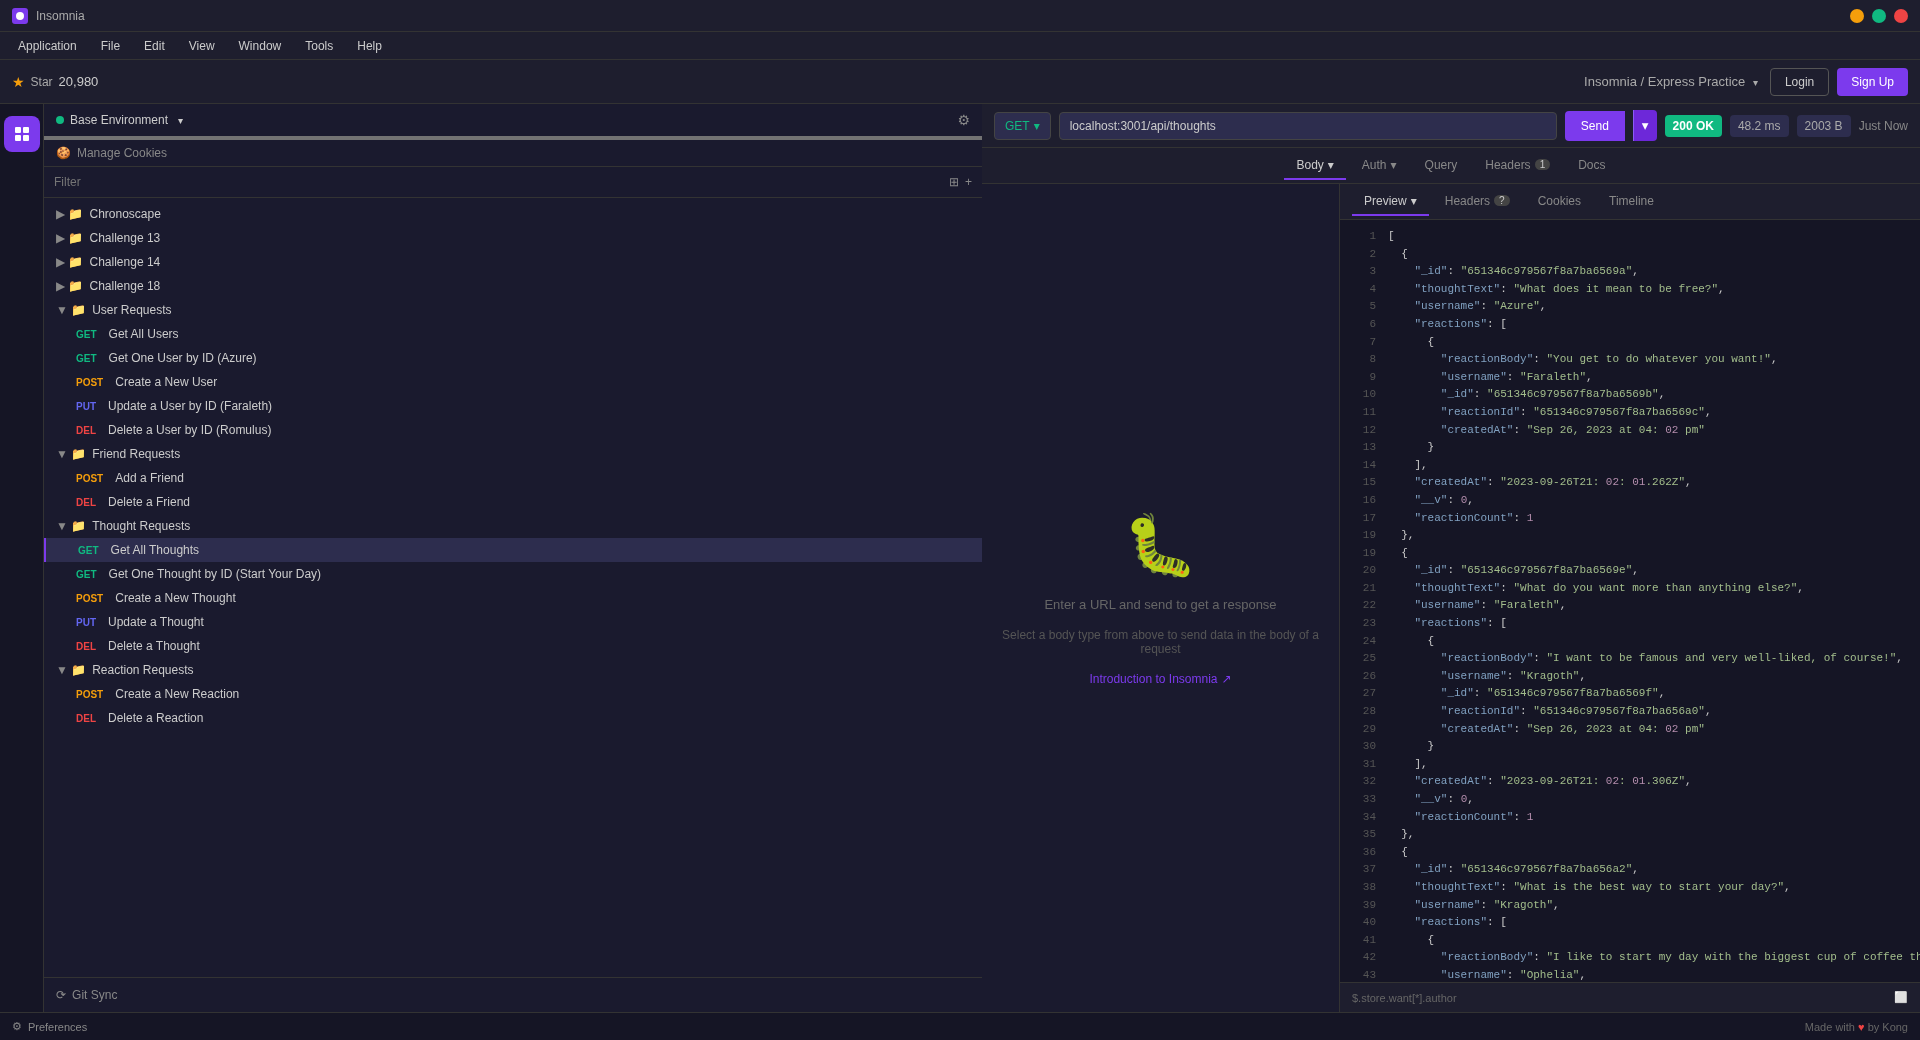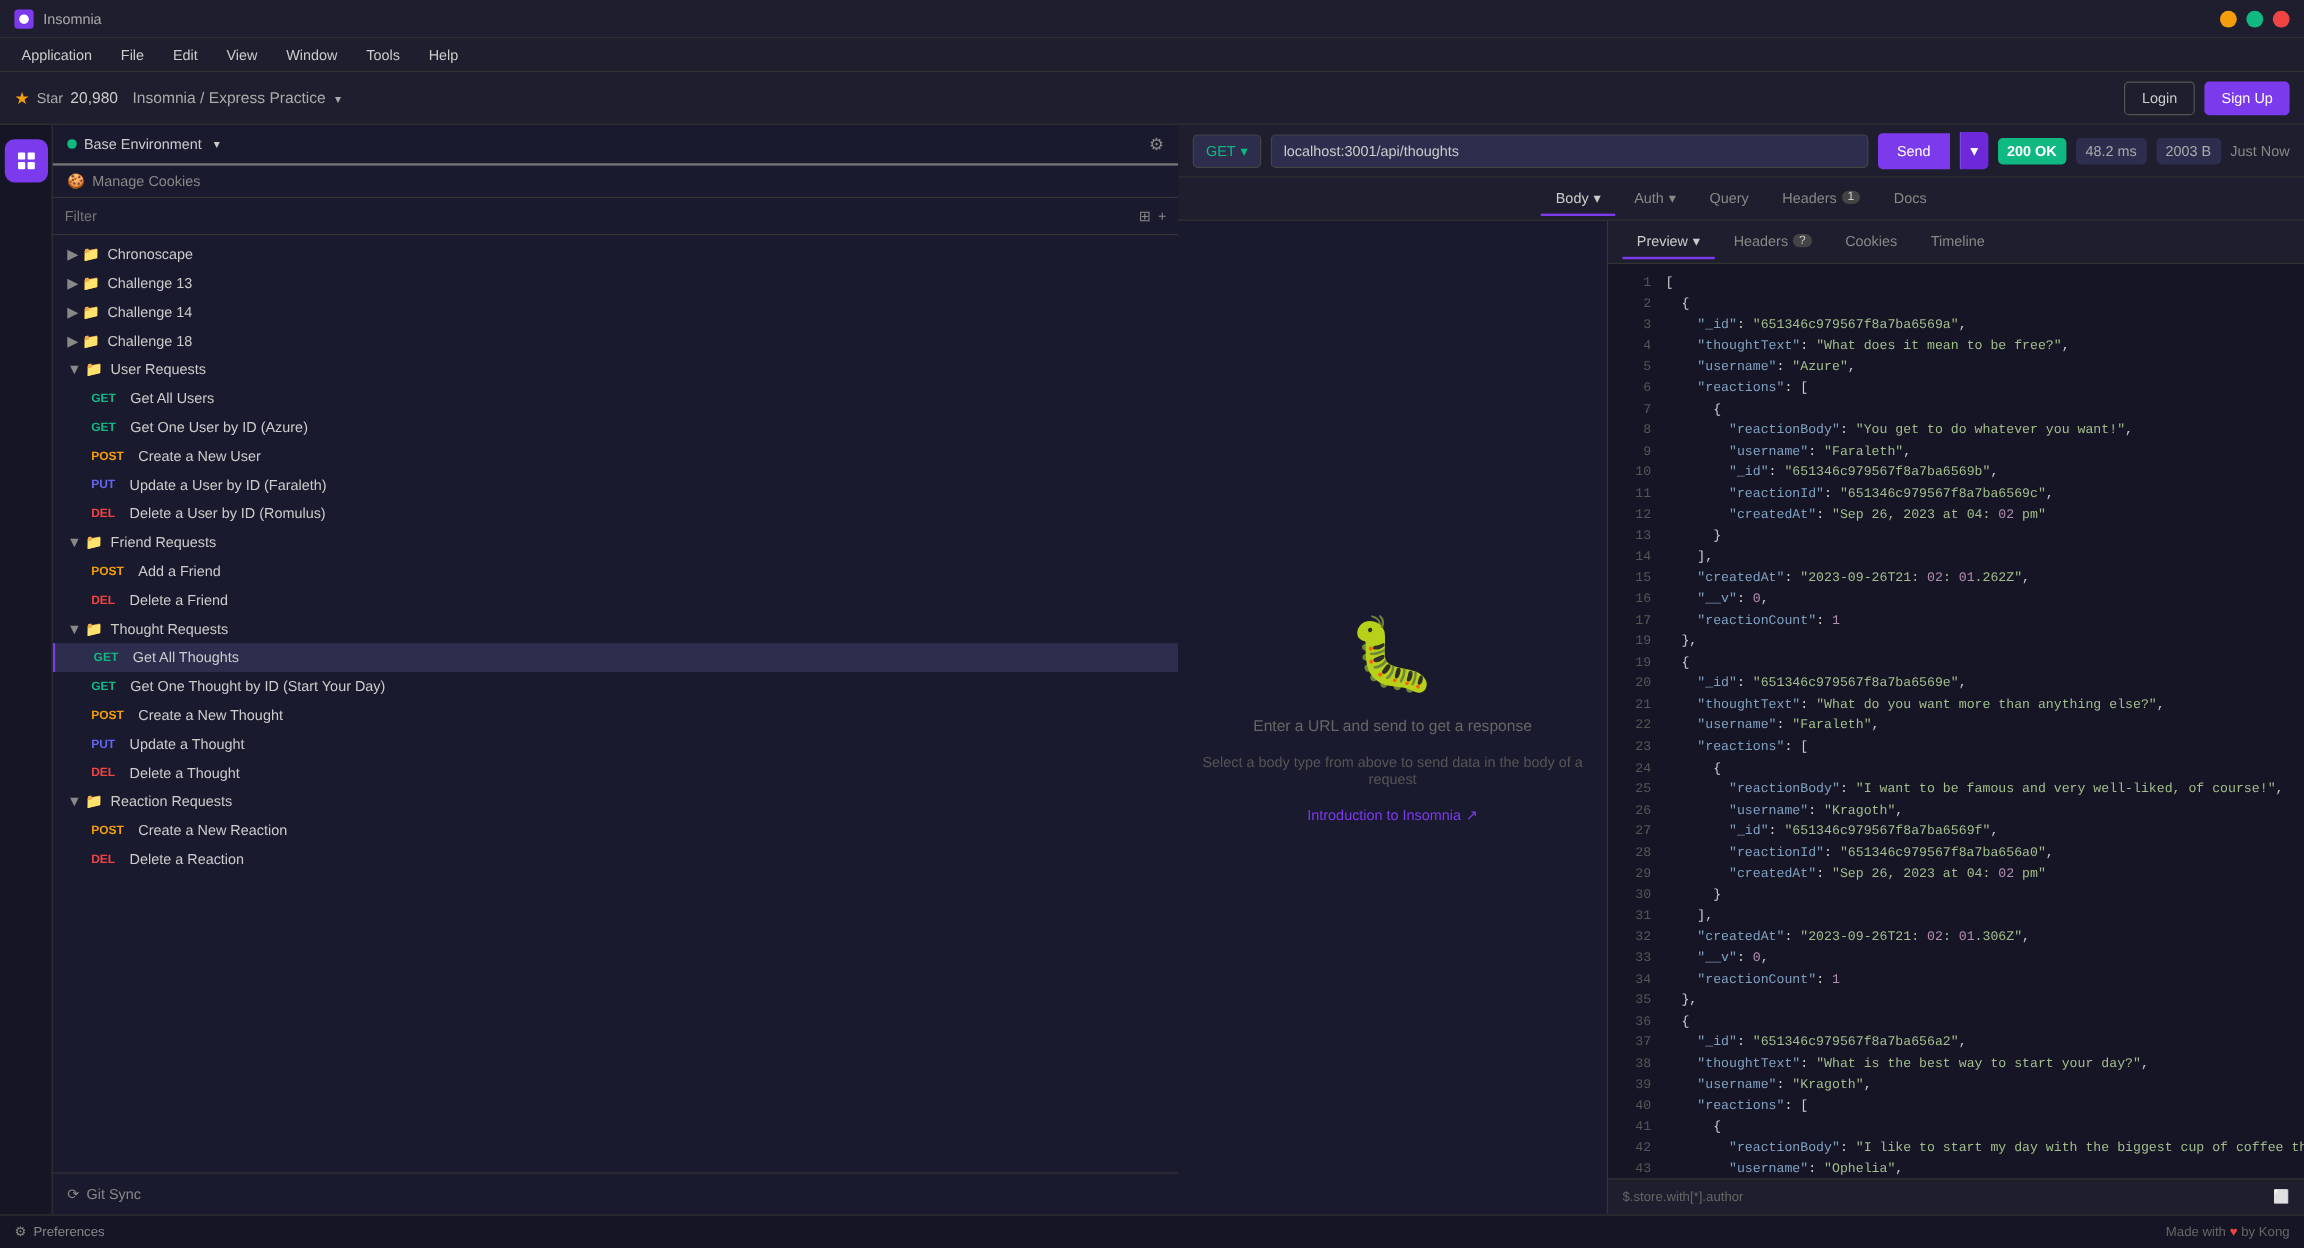--- a/index.html
+++ b/index.html
@@ -97,7 +97,7 @@
     .star-count { font-size: 13px; color: #ccc; }
     .app-title {
       flex: 1;
-      text-align: left;
+      text-align: right;
       font-size: 13px;
       color: #ccc;
     }

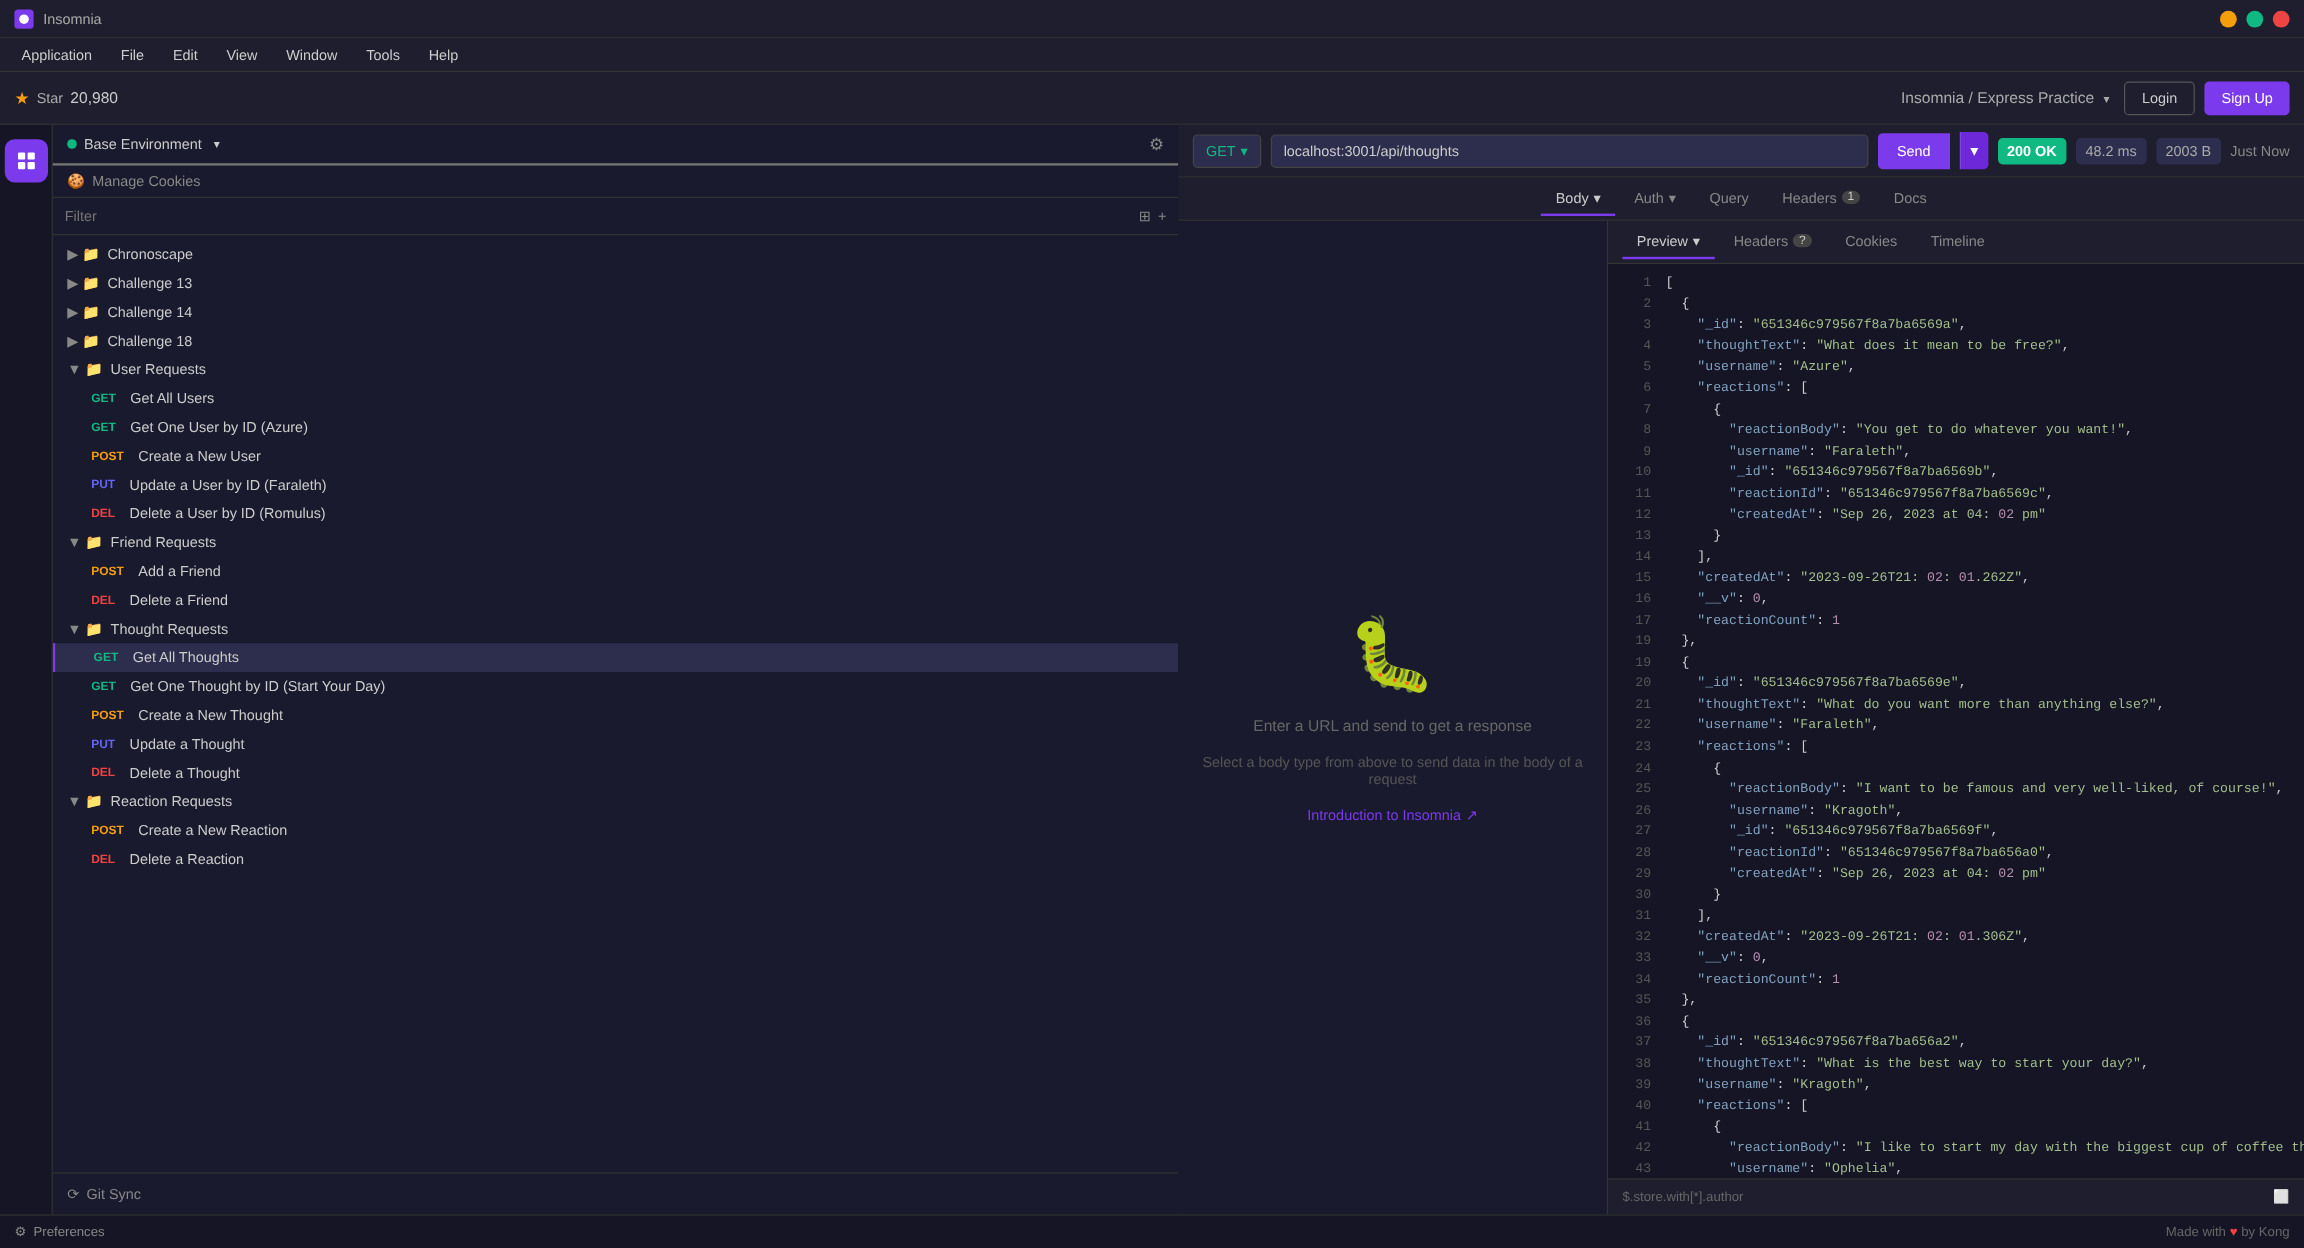--- a/index.html
+++ b/index.html
@@ -163,7 +163,7 @@
 
     .sidebar-header {
       padding: 8px 12px;
-      border-bottom: 2px solid #737373;
+      border-bottom: 4px solid #737373;
       display: flex;
       align-items: center;
       justify-content: space-between;

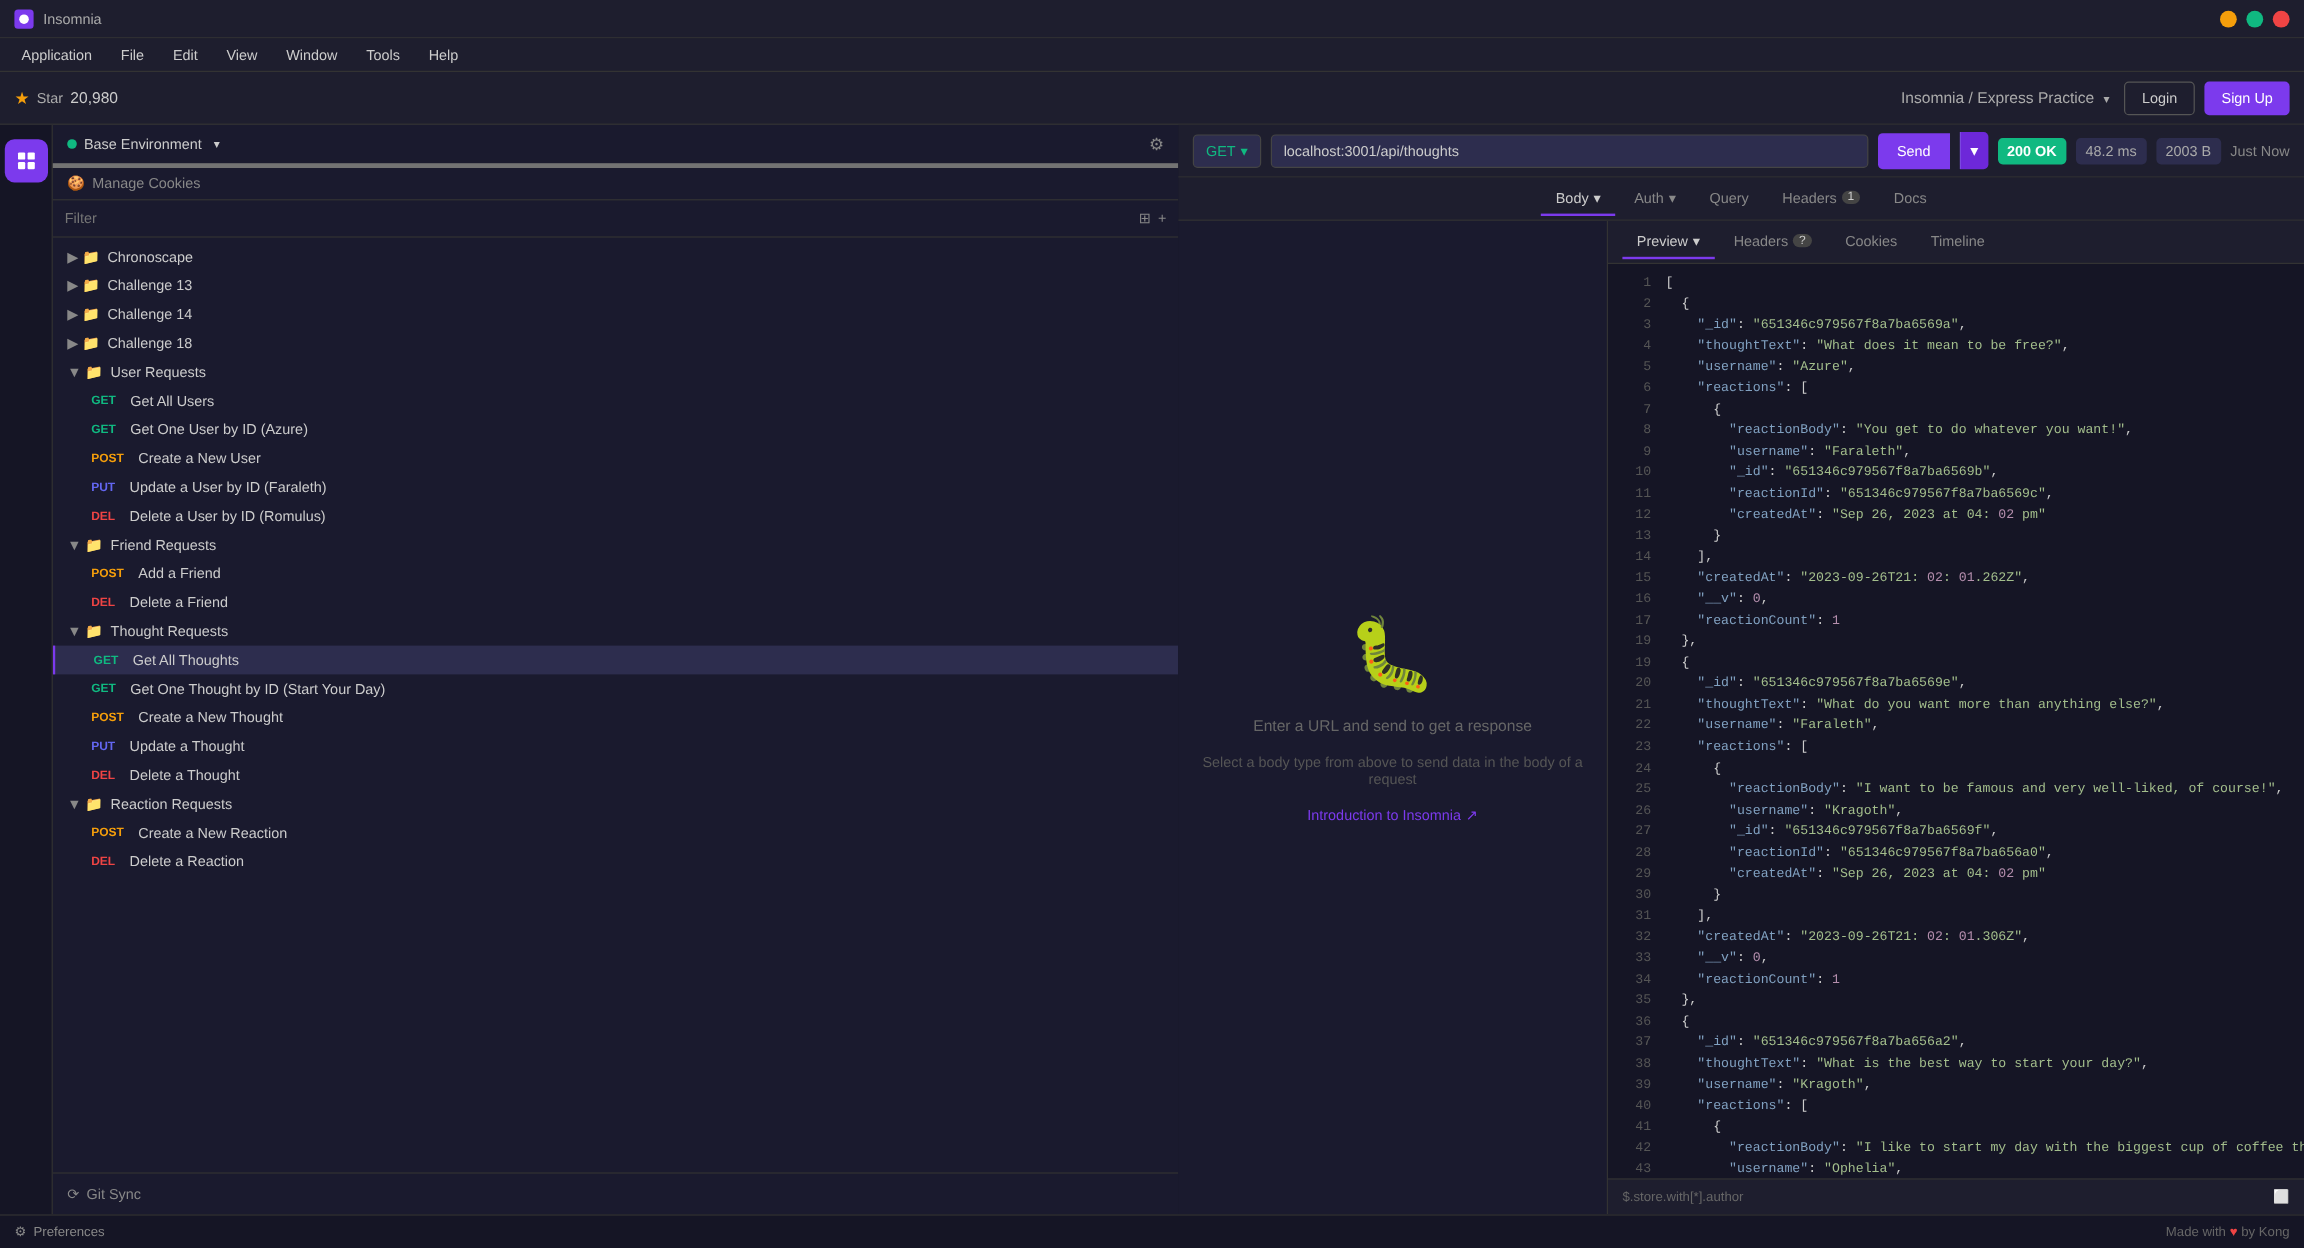--- a/index.html
+++ b/index.html
@@ -822,7 +822,7 @@
           </div>
 
         <div class="response-footer">
-          <span>$.store.with[*].author</span>
+          <span>$.store.want[*].author</span>
           <span style="margin-left:auto; color:#666;">⬜</span>
         </div>
       </div>

